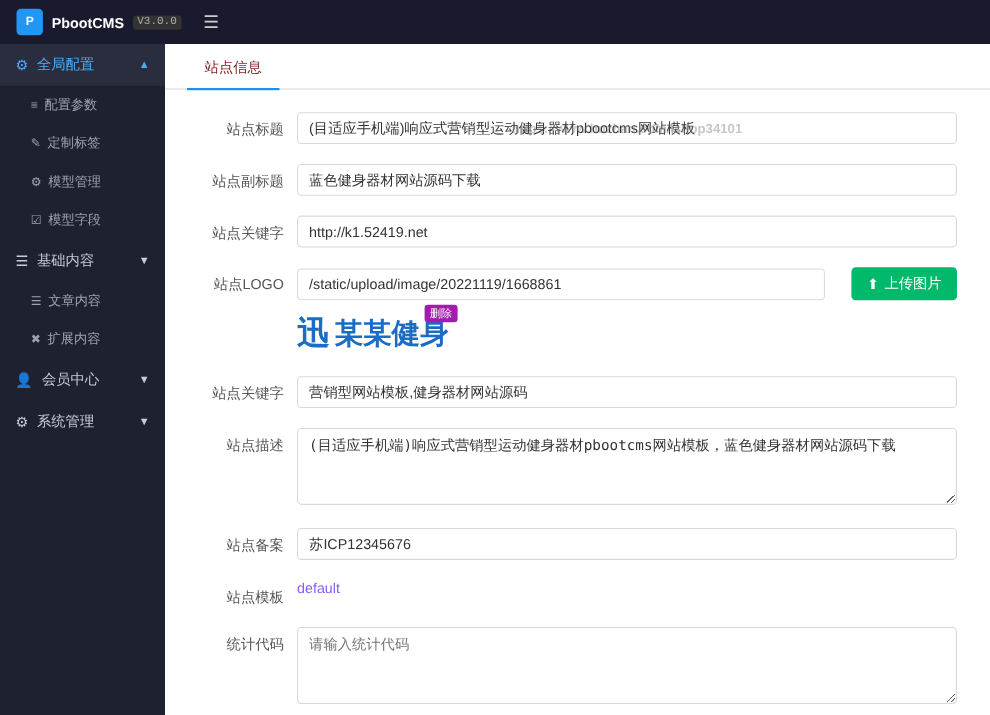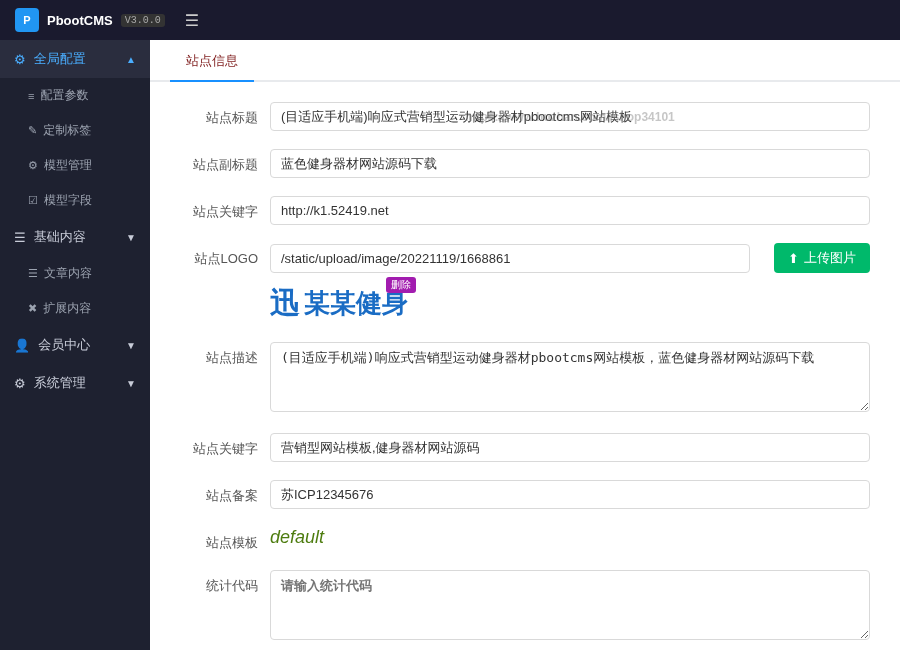--- a/index.html
+++ b/index.html
@@ -354,6 +354,13 @@
       </div>
 
       <div class="form-row">
+        <div class="form-label">站点关键字</div>
+        <div class="form-value">
+          <input class="form-input" type="text" value="营销型网站模板,健身器材网站源码" style="">
+        </div>
+      </div>
+
+      <div class="form-row">
         <div class="form-label">站点描述</div>
         <div class="form-value">
           <textarea class="form-textarea" style="height: 56px;">(目适应手机端)响应式营销型运动健身器材pbootcms网站模板，蓝色健身器材网站源码下载</textarea>
@@ -361,13 +368,6 @@
       </div>
 
       <div class="form-row">
-        <div class="form-label">站点关键字</div>
-        <div class="form-value">
-          <input class="form-input" type="text" value="营销型网站模板,健身器材网站源码" style="">
-        </div>
-      </div>
-
-      <div class="form-row">
         <div class="form-label">站点备案</div>
         <div class="form-value">
           <input class="form-input" type="text" value="苏ICP12345676" style="">

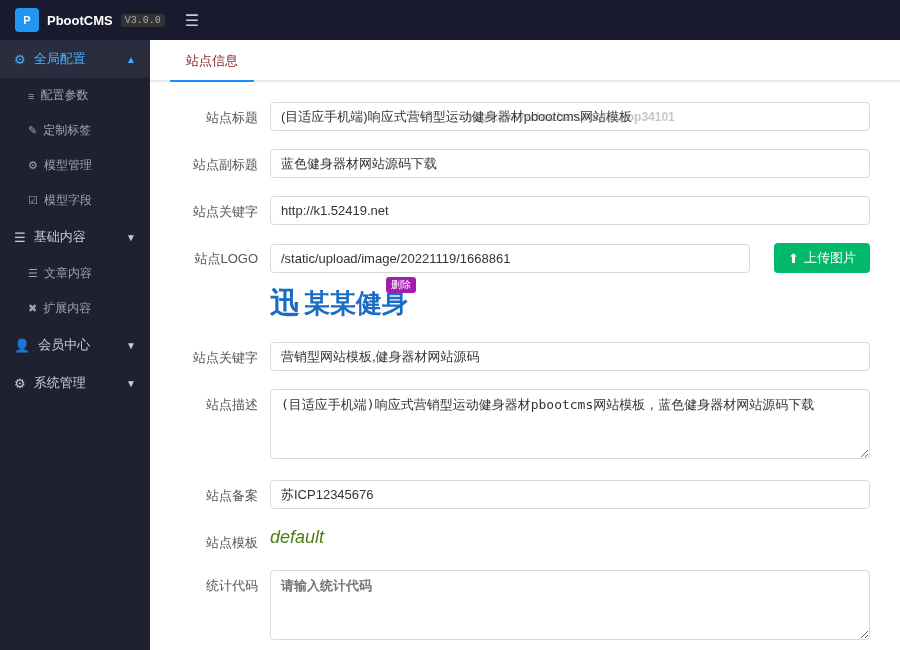--- a/index.html
+++ b/index.html
@@ -218,10 +218,9 @@
     }
 
     .template-link {
-      color: #4d7c0f;
+      color: #8b5cf6;
       text-decoration: none;
-      font-size: 18px;
-      font-style: italic;
+      font-size: 13px;
     }
   </style>
 </head>

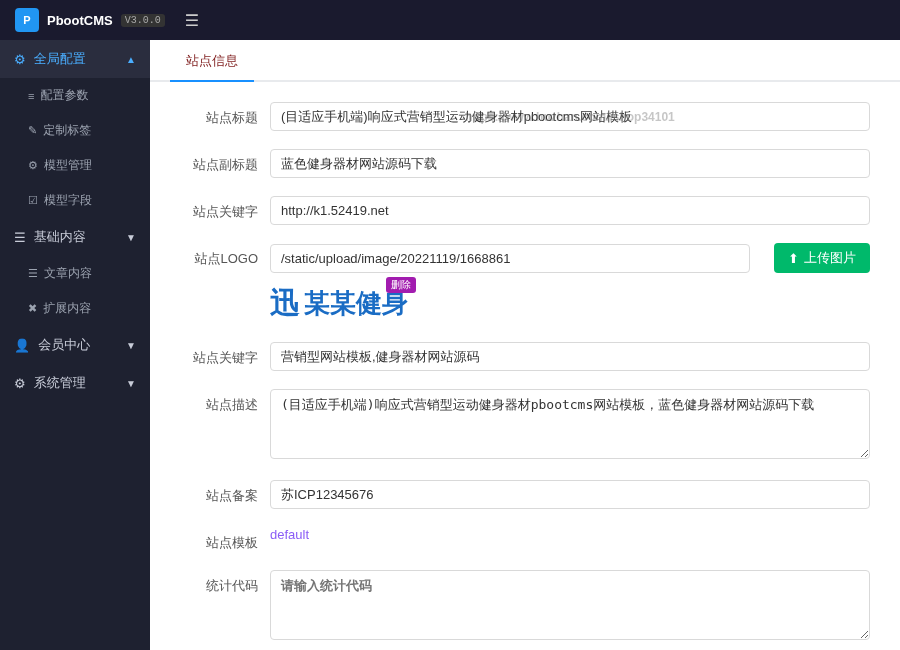--- a/index.html
+++ b/index.html
@@ -383,7 +383,7 @@
       <div class="form-row">
         <div class="form-label">统计代码</div>
         <div class="form-value">
-          <textarea class="form-textarea" style="height: 70px; font-weight: bold;" placeholder="请输入统计代码"></textarea>
+          <textarea class="form-textarea" style="height: 70px;" placeholder="请输入统计代码"></textarea>
         </div>
       </div>
 

